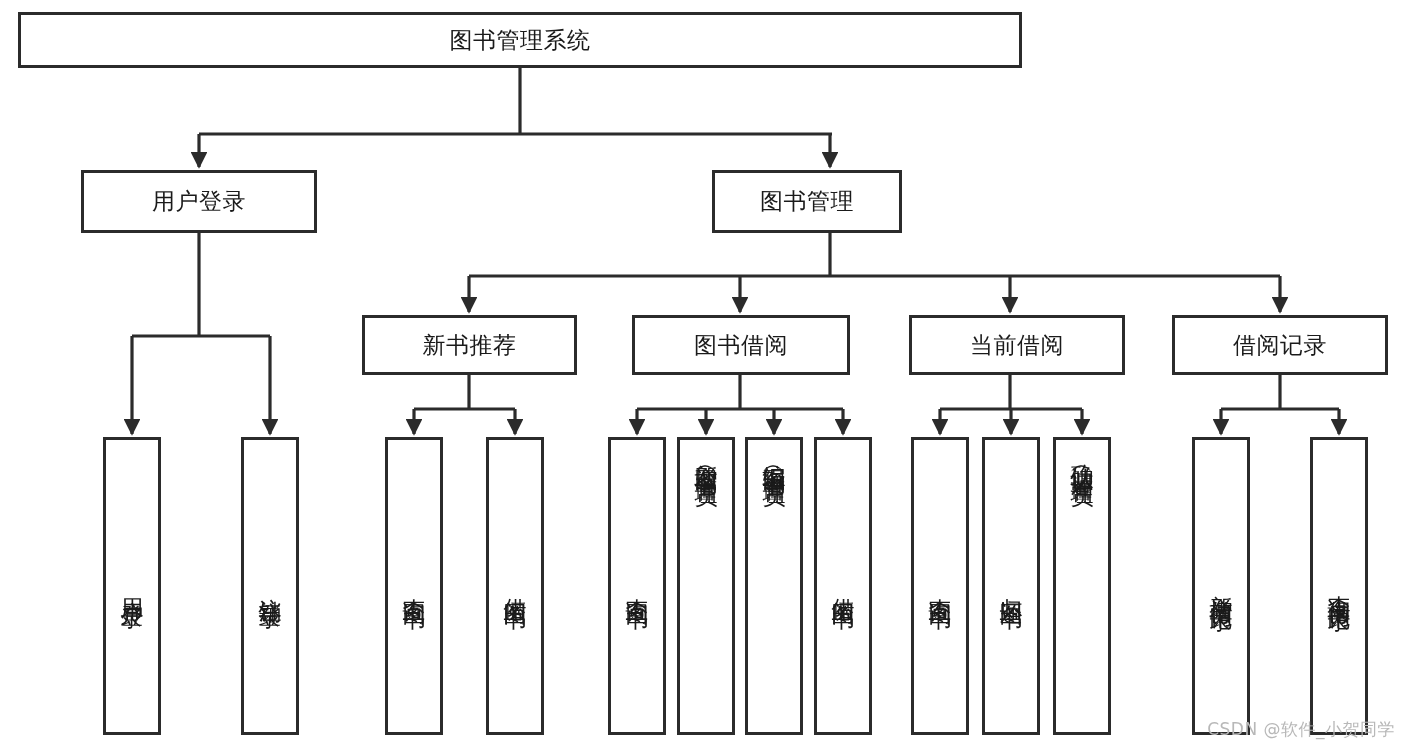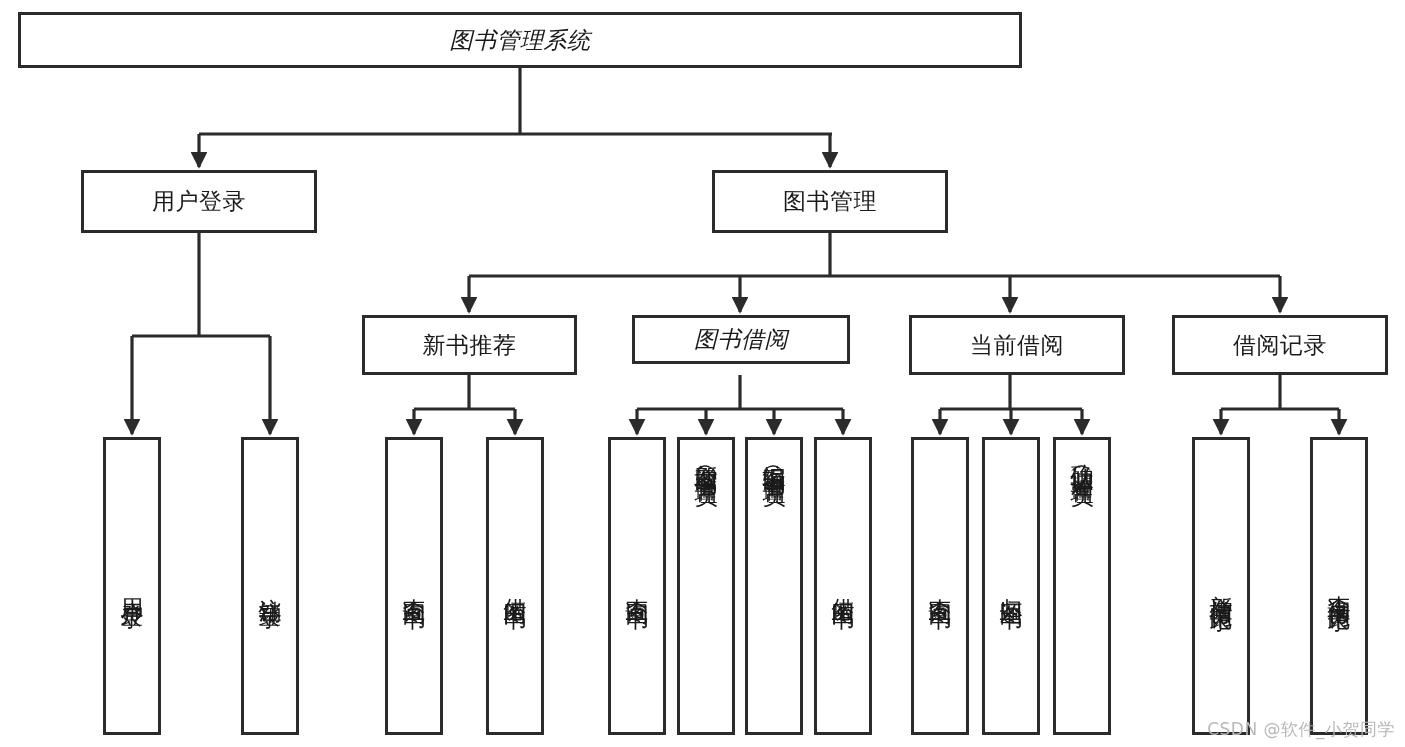--- a/index.html
+++ b/index.html
@@ -45,7 +45,6 @@
   }
   .node.root .label {
     font-size: 23px;
-    font-style: italic;
   }
   
   .node.leaf {

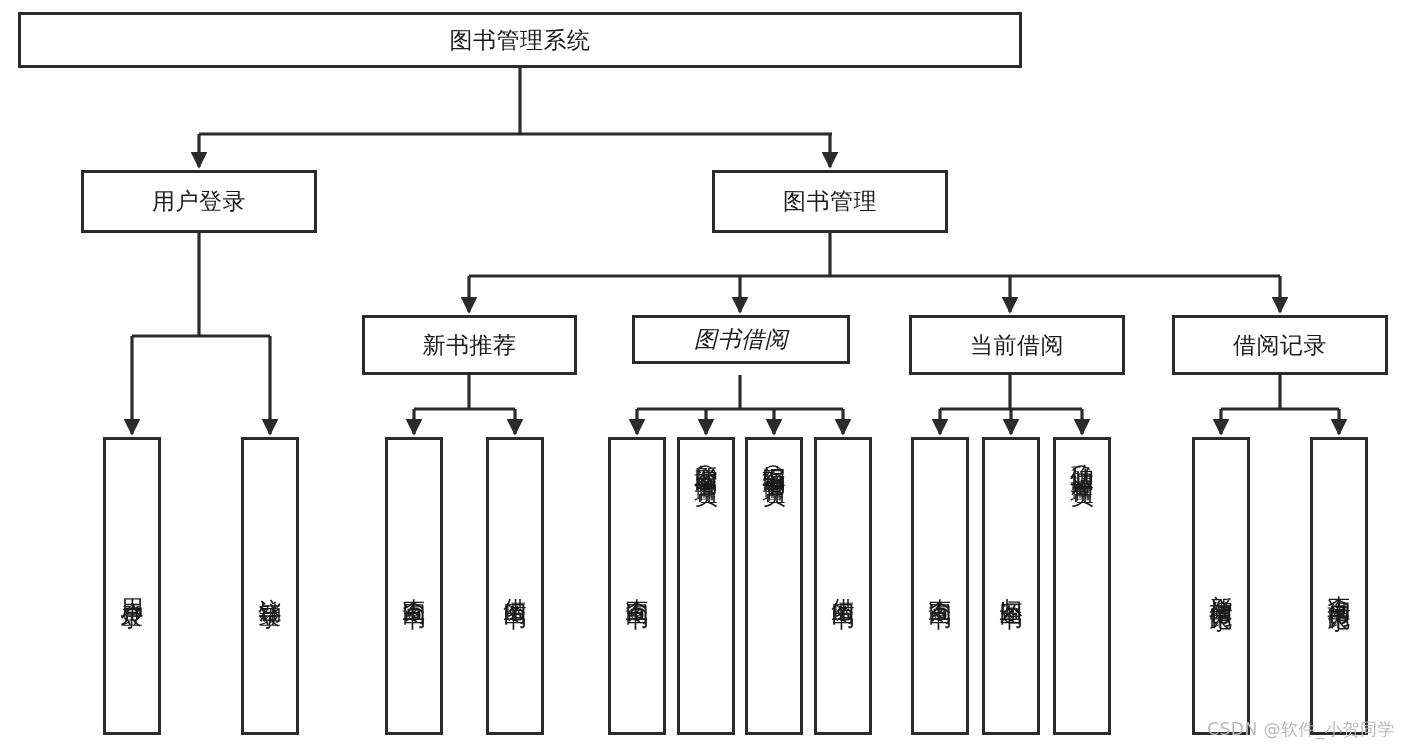--- a/index.html
+++ b/index.html
@@ -140,7 +140,7 @@
   <div class="node horiz" id="node-l2-0" style="left: 81px; top: 170px; width: 236px; height: 63px;">
     <span class="label">用户登录</span>
   </div>
-  <div class="node horiz" id="node-l2-1" style="left: 712px; top: 170px; width: 236px; height: 63px;">
+  <div class="node horiz" id="node-l2-1" style="left: 712px; top: 170px; width: 190px; height: 63px;">
     <span class="label">图书管理</span>
   </div>
 

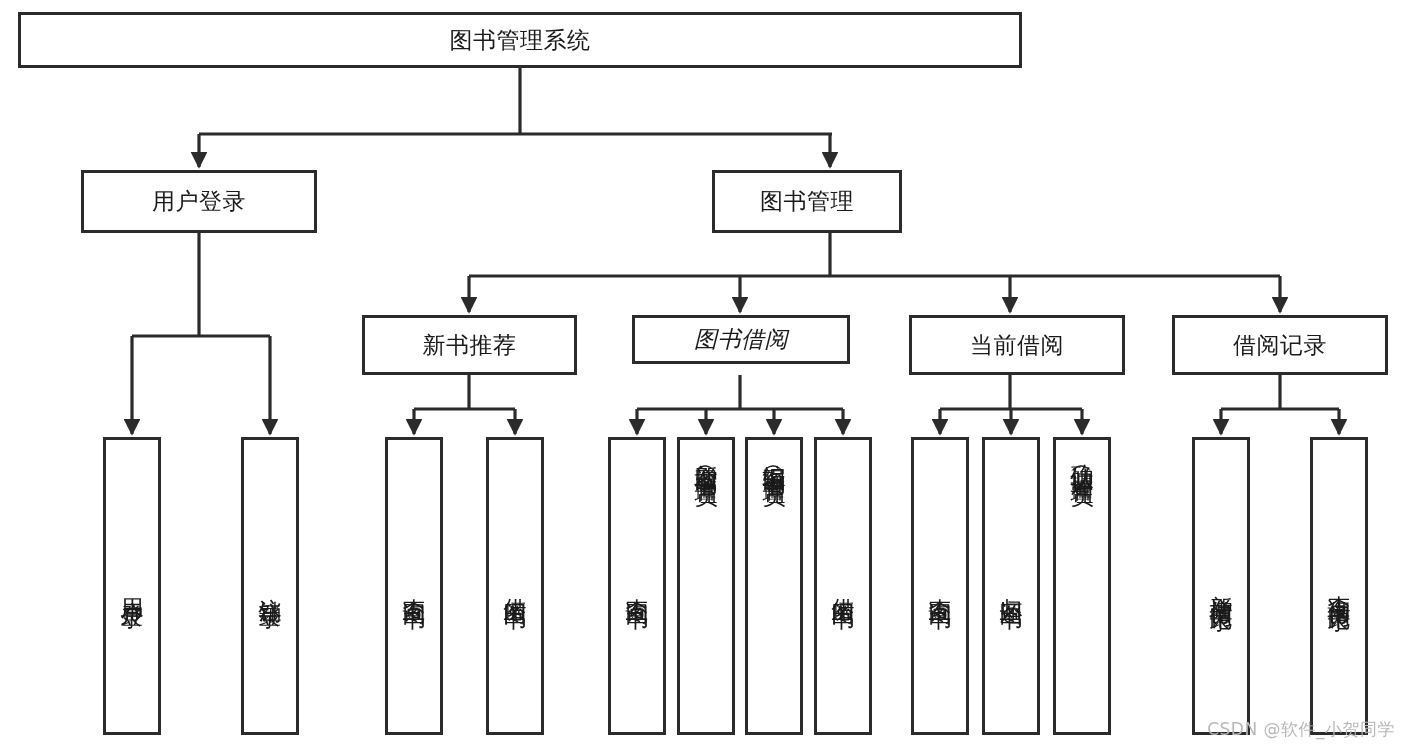--- a/index.html
+++ b/index.html
@@ -147,7 +147,7 @@
   <div class="node horiz" id="node-l3-0" style="left: 362px; top: 315px; width: 215px; height: 60px;">
     <span class="label">新书推荐</span>
   </div>
-  <div class="node horiz" id="node-l3-1" style="left: 632px; top: 315px; width: 218px; height: 49px; font-style: italic;">
+  <div class="node horiz" id="node-l3-1" style="left: 632px; top: 315px; width: 218px; height: 60px;">
     <span class="label">图书借阅</span>
   </div>
   <div class="node horiz" id="node-l3-2" style="left: 902px; top: 315px; width: 216px; height: 60px; margin-left: 7px;">

